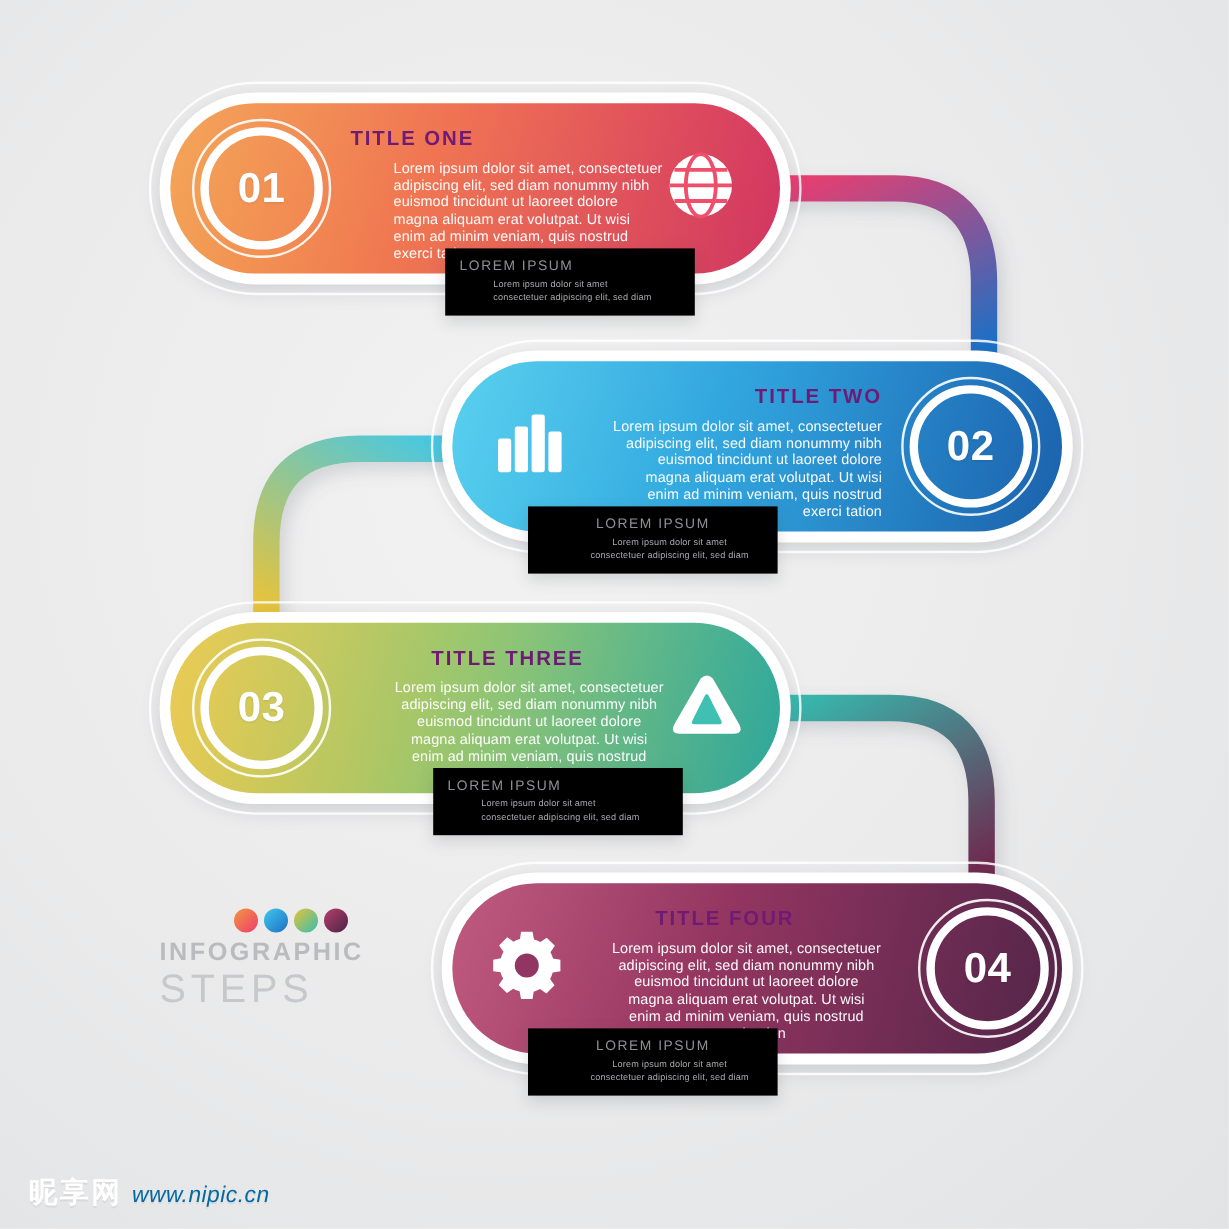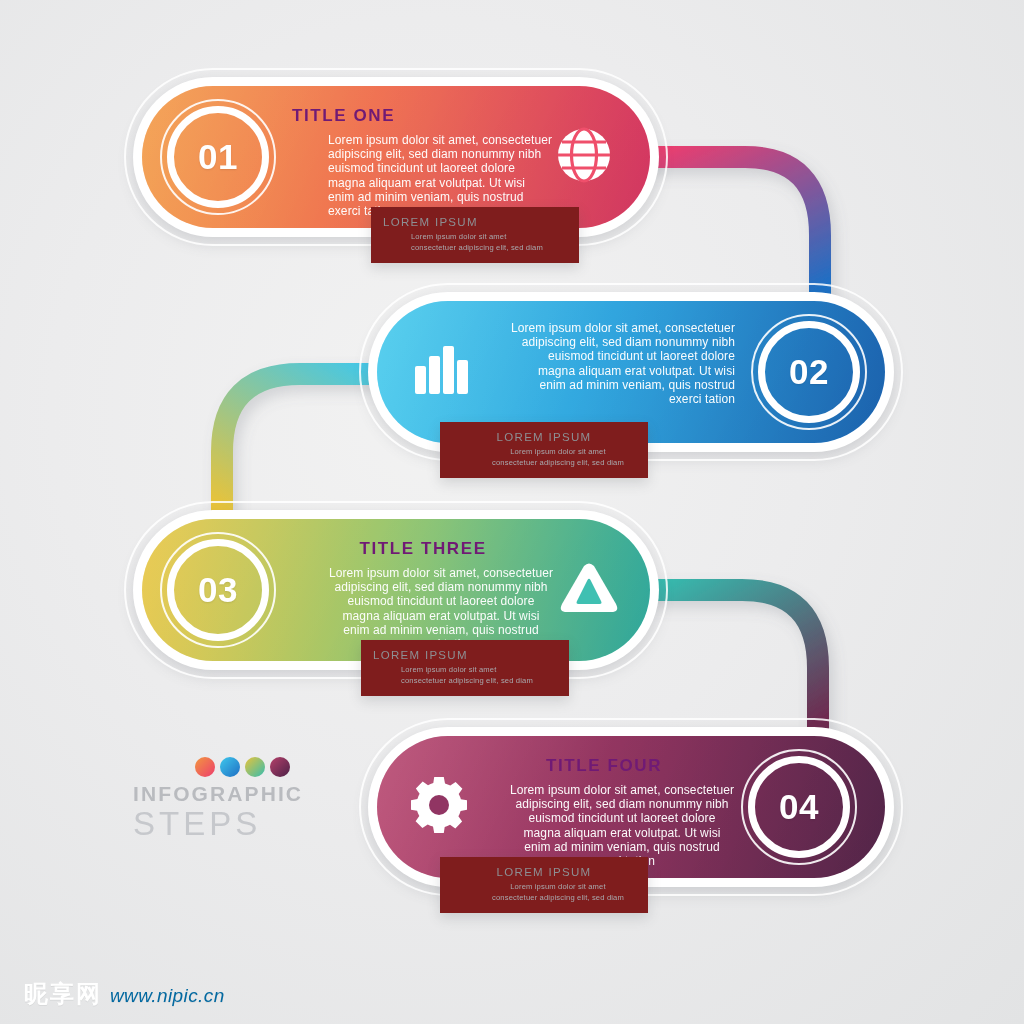--- a/index.html
+++ b/index.html
@@ -111,7 +111,7 @@
     position: absolute;
     z-index: 7;
     width: 208px;
-    background: #7f1d1d;
+    background: #000000;
     padding: 9px 12px 10px 12px;
     box-shadow: 0 5px 12px rgba(70,75,85,.18);
   }

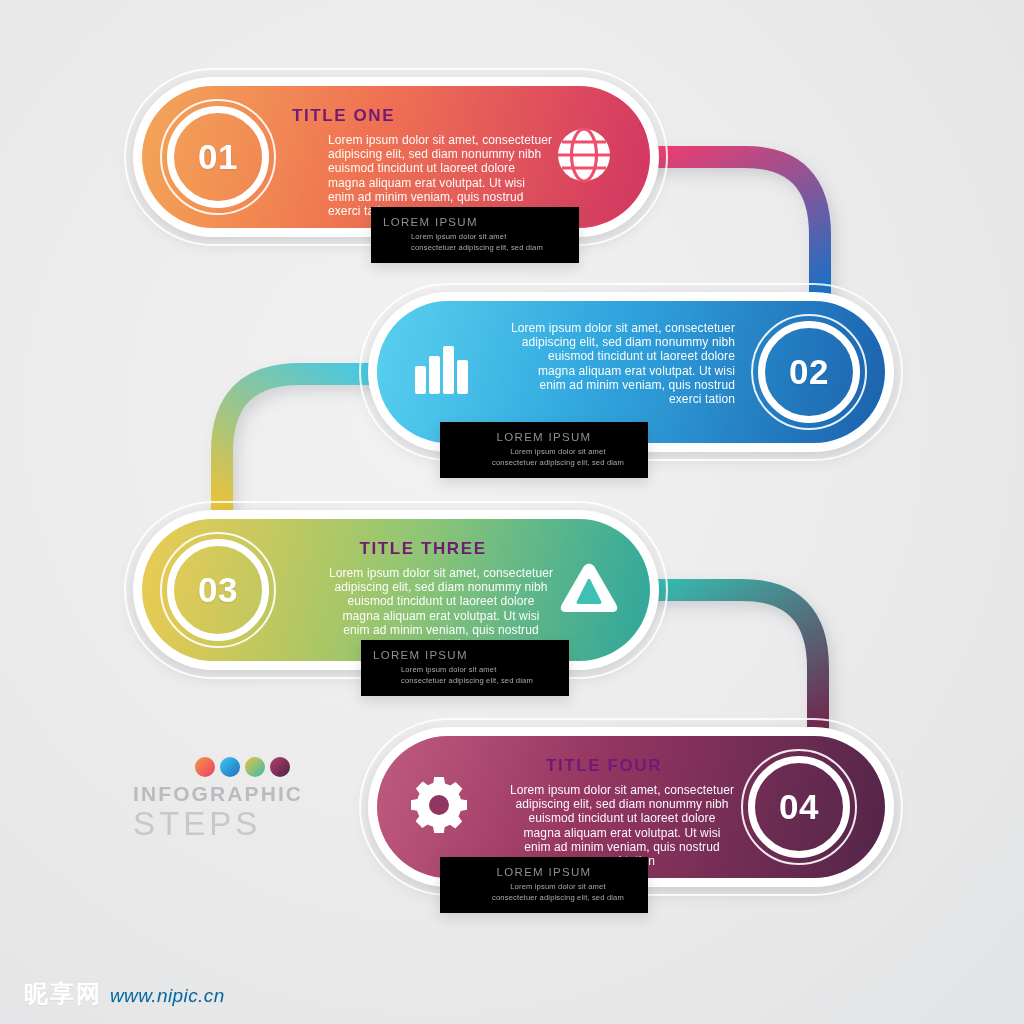--- a/index.html
+++ b/index.html
@@ -262,6 +262,7 @@
       </div>
 
       <div class="txt" style="right:150px; text-align:right;">
+        <h3>TITLE TWO</h3>
         <p>Lorem ipsum dolor sit amet, consectetuer adipiscing elit, sed diam nonummy nibh euismod tincidunt ut laoreet dolore magna aliquam erat volutpat. Ut wisi enim ad minim veniam, quis nostrud exerci tation</p>
       </div>
 

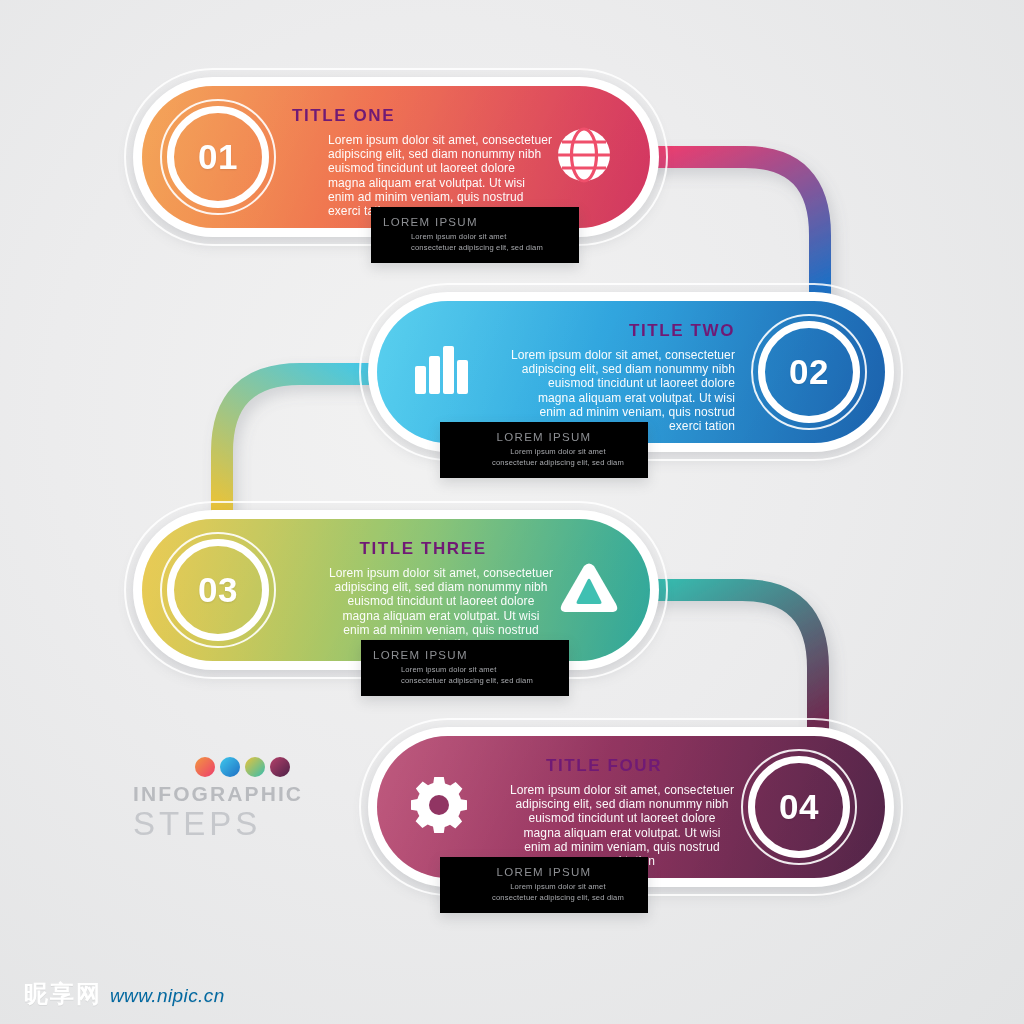--- a/index.html
+++ b/index.html
@@ -323,7 +323,7 @@
         <div class="sheen"></div>
       </div>
 
-      <div class="numbadge" style="right:28px;">
+      <div class="numbadge" style="right:4px;">
         <div class="thinring"></div>
         <div class="fatring"></div>
         <div class="num">04</div>

